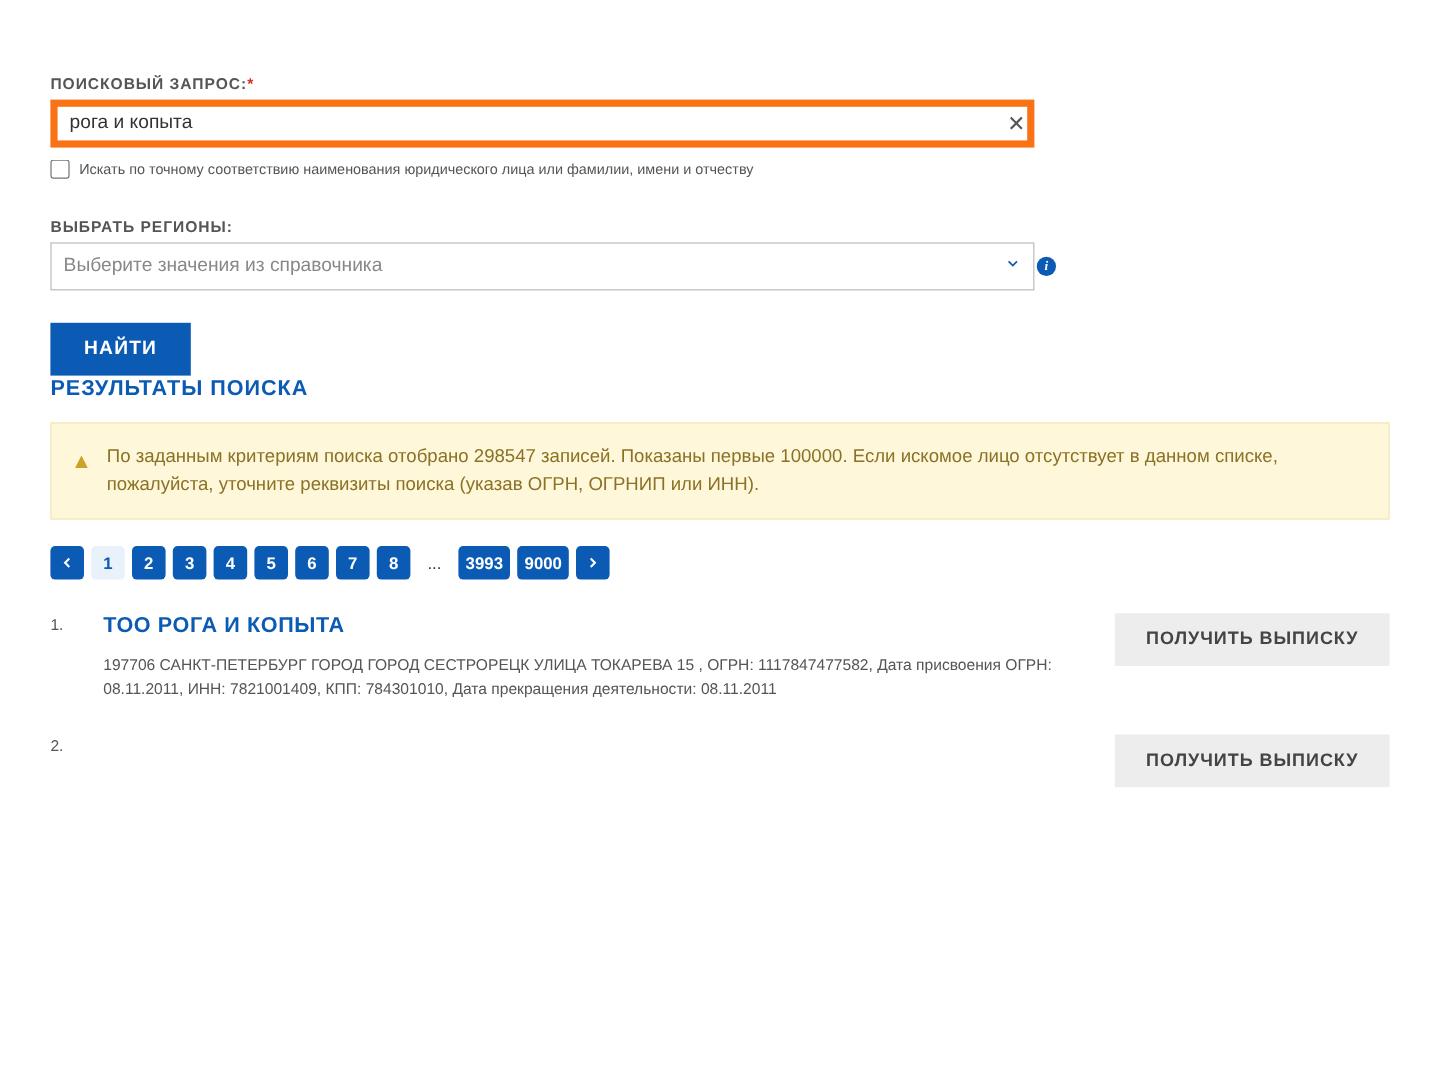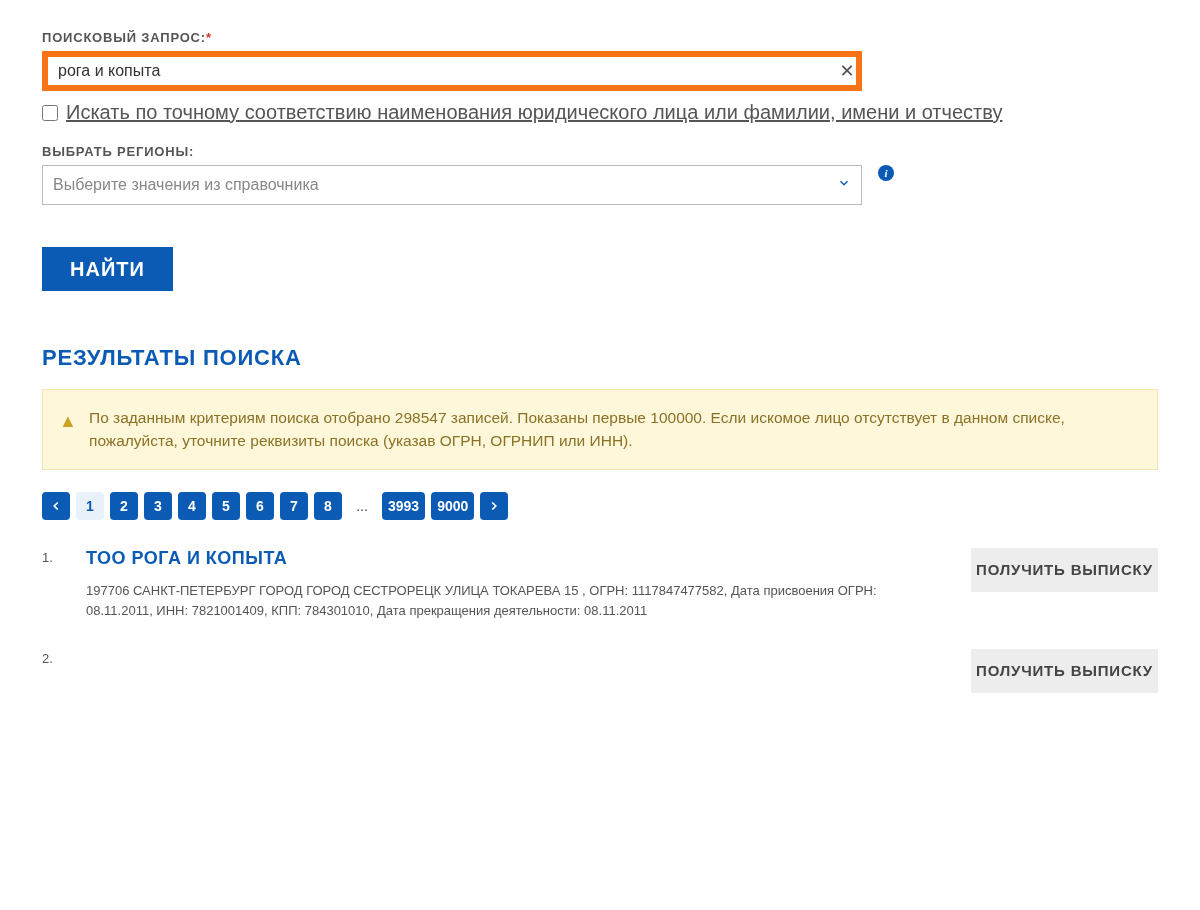--- a/index.html
+++ b/index.html
@@ -17,6 +17,7 @@
     letter-spacing: 0.8px;
     color: #555;
     margin-bottom: 6px;
+    margin-top: 32px;
   }
   .req { color: #d93025; }
   .search-wrapper {

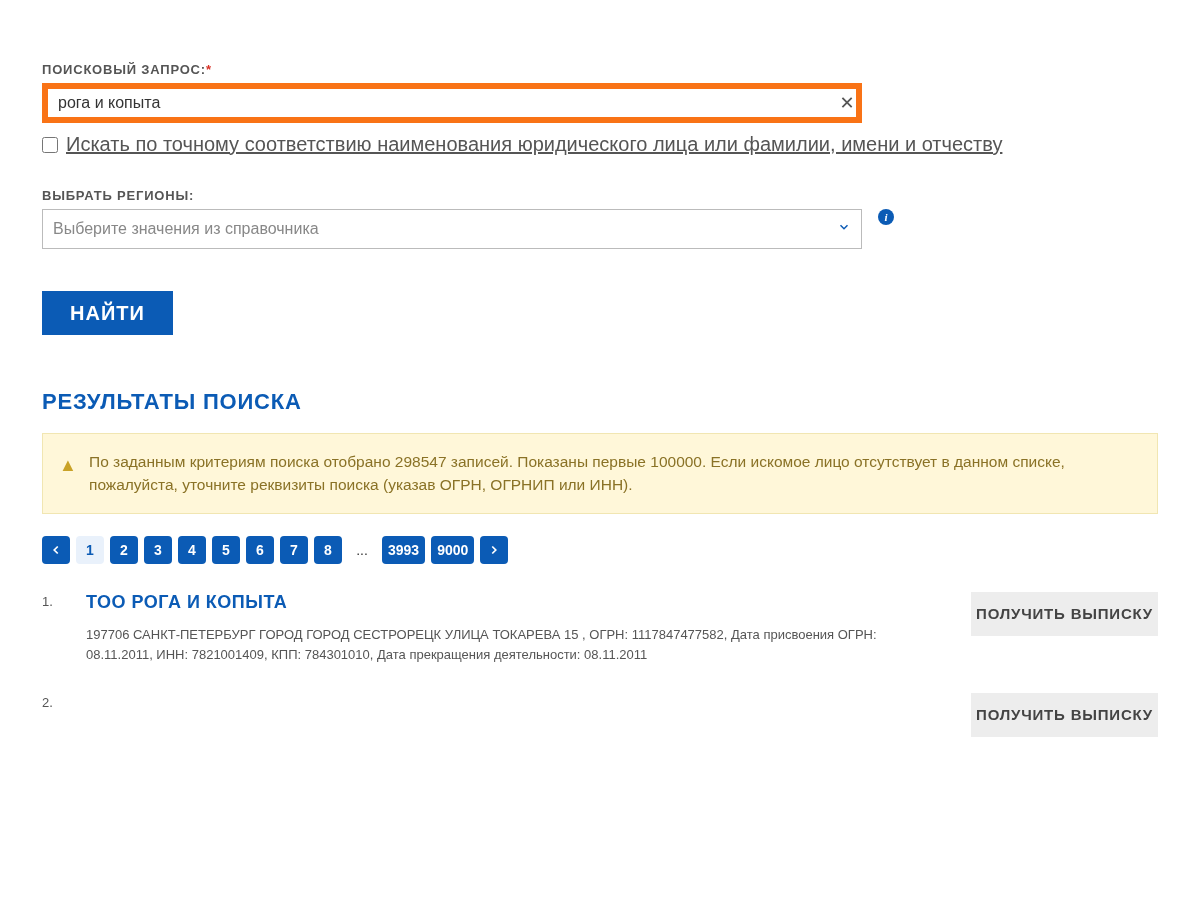--- a/index.html
+++ b/index.html
@@ -59,9 +59,8 @@
     accent-color: #0b5bb5;
   }
   .checkbox-row label {
-    font-size: 20px;
-    color: #555;
-    text-decoration: underline;
+    font-size: 12px;
+    color: #555;
   }
   .region-row {
     position: relative;

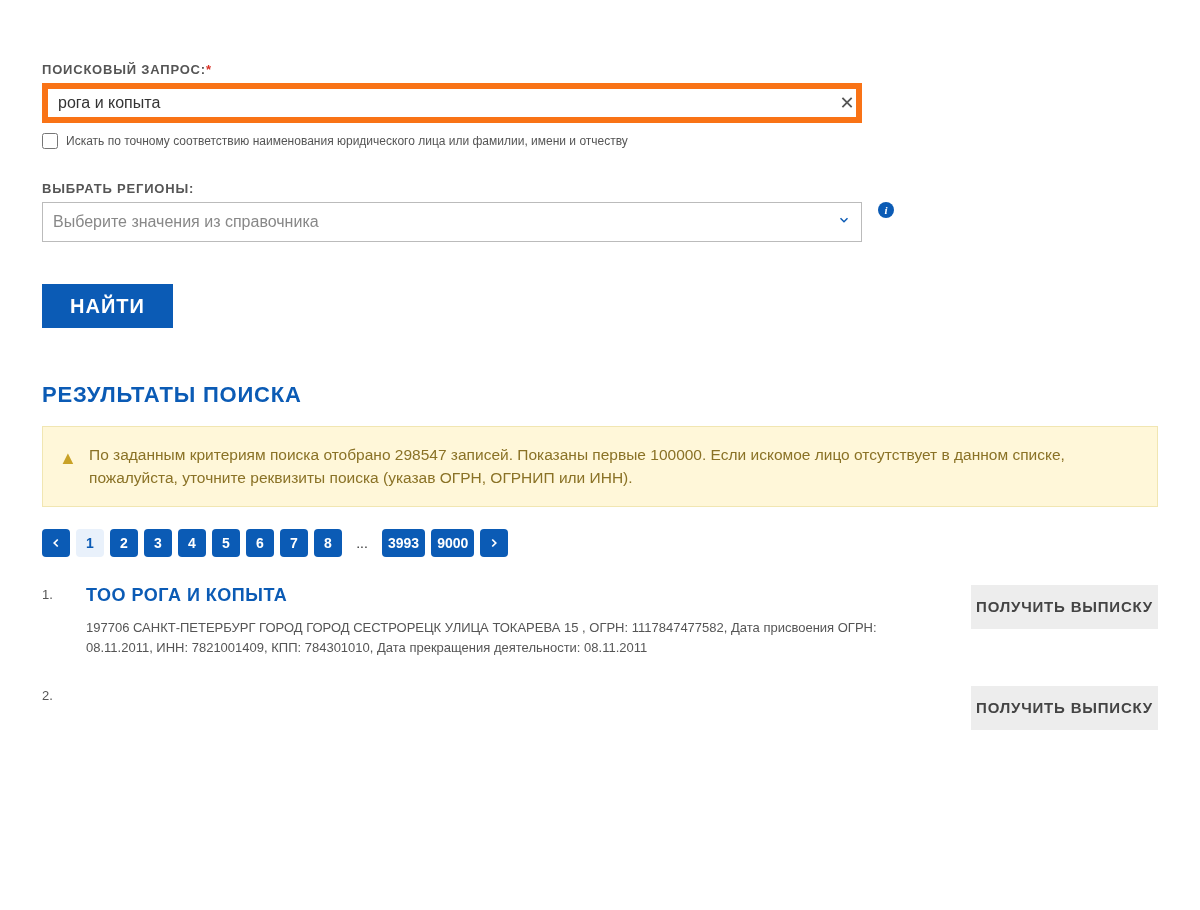--- a/index.html
+++ b/index.html
@@ -65,9 +65,9 @@
   .region-row {
     position: relative;
     display: flex;
-    align-items: flex-start;
-    gap: 16px;
-    margin-bottom: 42px;
+    align-items: center;
+    gap: 2px;
+    margin-bottom: 27px;
   }
   .region-select {
     width: 820px;

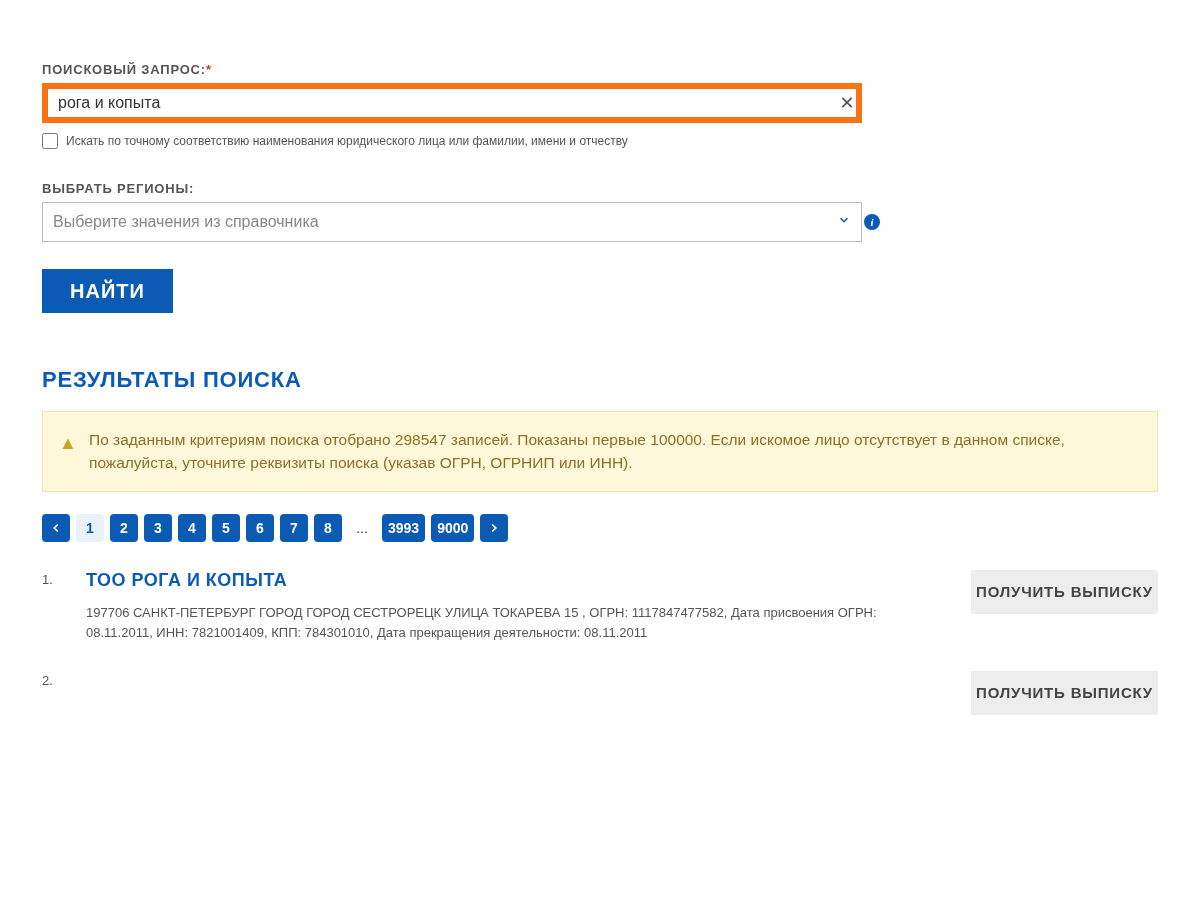--- a/index.html
+++ b/index.html
@@ -110,10 +110,9 @@
     padding: 0 28px;
     font-family: "Arial Narrow", Arial, sans-serif;
     font-weight: 700;
-    font-size: 20px;
+    font-size: 16px;
     letter-spacing: 1px;
     cursor: pointer;
-    margin-bottom: 54px;
   }
   h2.results-heading {
     font-family: "Arial Narrow", Arial, sans-serif;

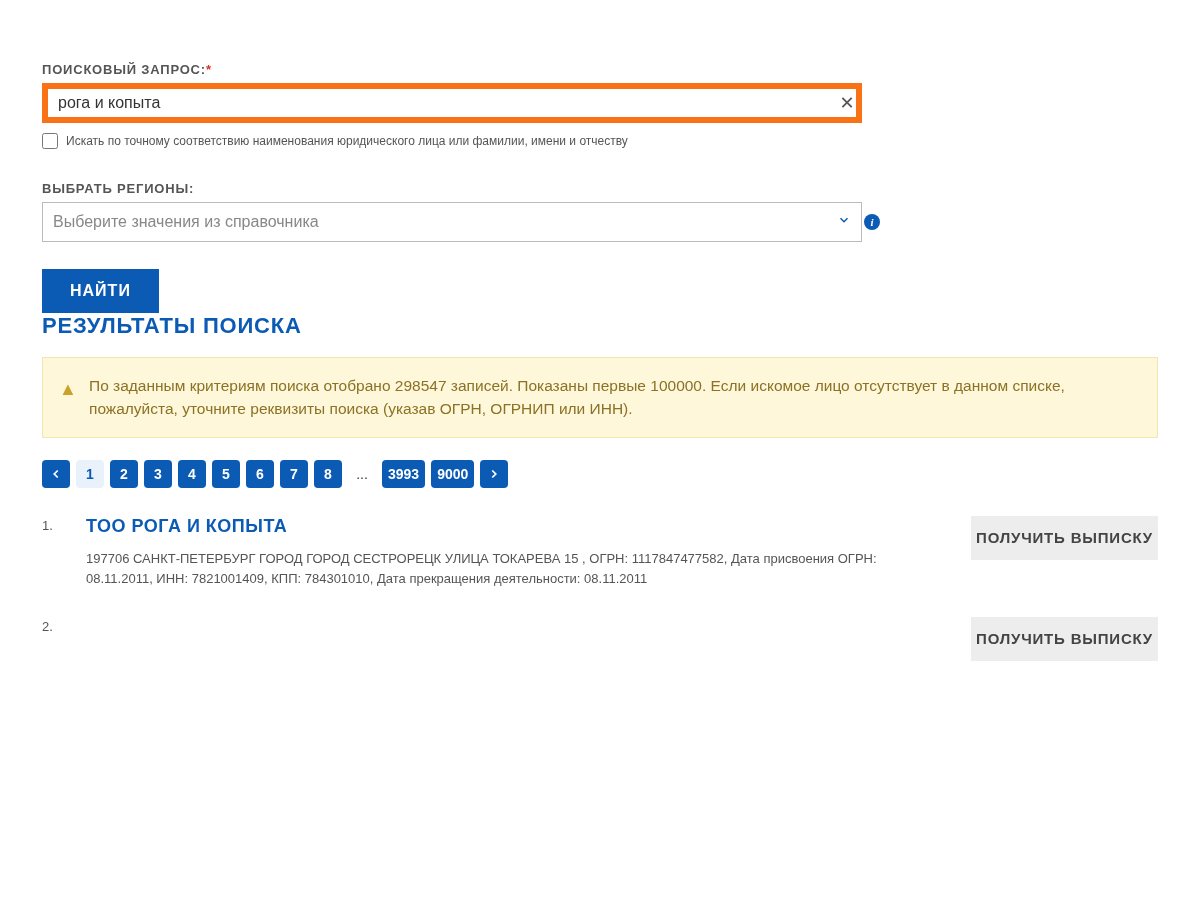--- a/index.html
+++ b/index.html
@@ -118,7 +118,7 @@
     font-family: "Arial Narrow", Arial, sans-serif;
     color: #0b5bb5;
     font-weight: 700;
-    font-size: 22px;
+    font-size: 18px;
     letter-spacing: 0.8px;
     margin-bottom: 18px;
   }

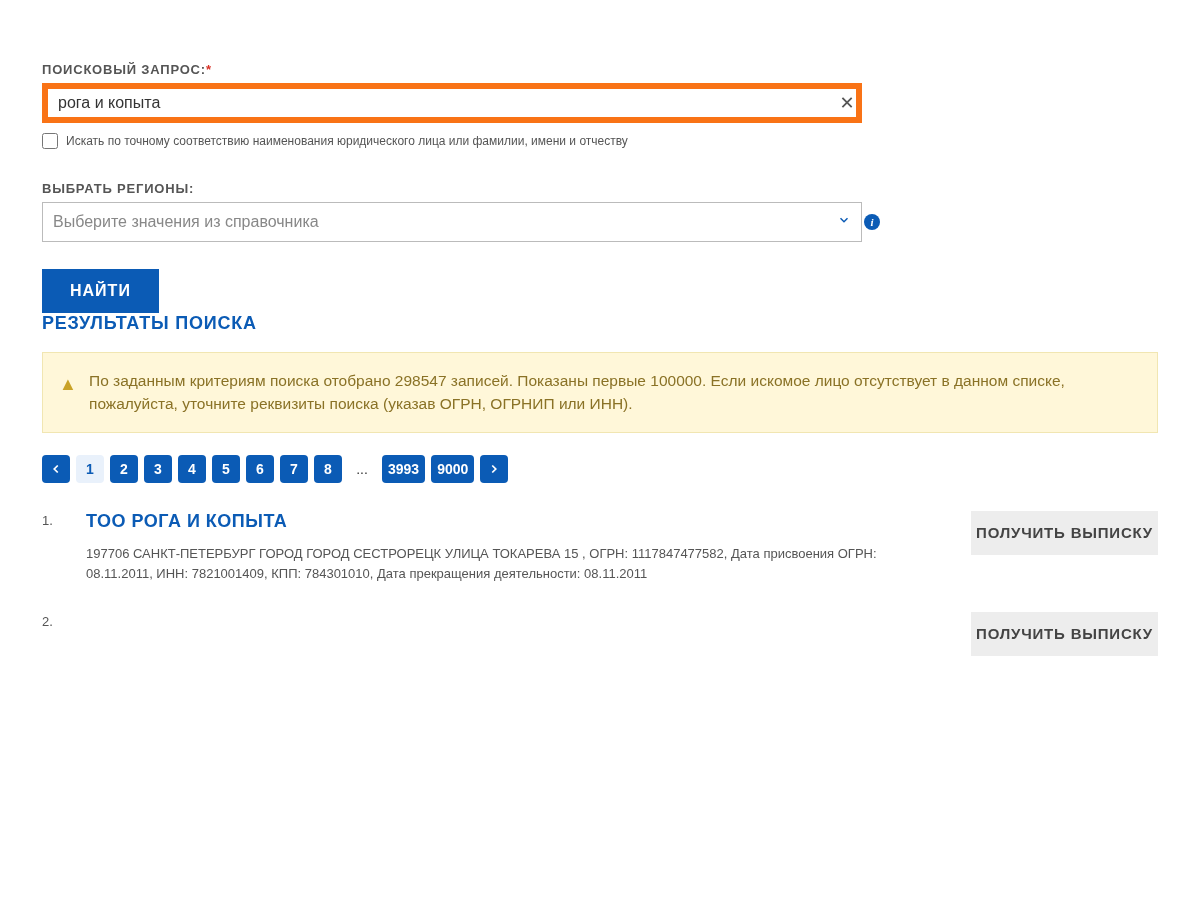--- a/index.html
+++ b/index.html
@@ -205,7 +205,7 @@
     color: #444;
     border: none;
     height: 44px;
-    padding: 0 5px;
+    padding: 0 26px;
     font-family: "Arial Narrow", Arial, sans-serif;
     font-weight: 700;
     font-size: 15px;

